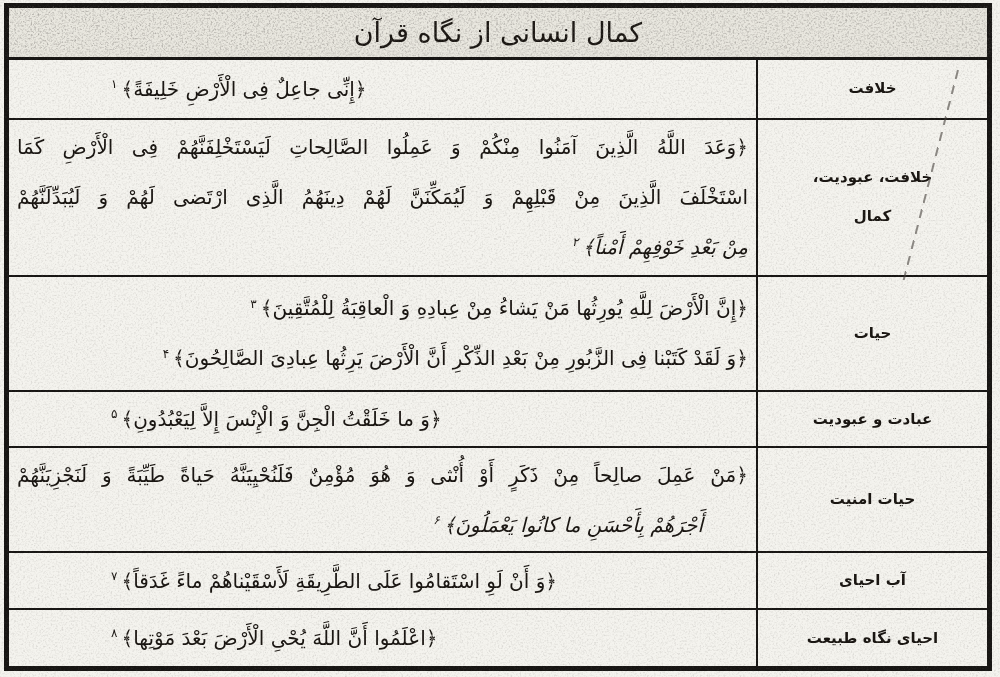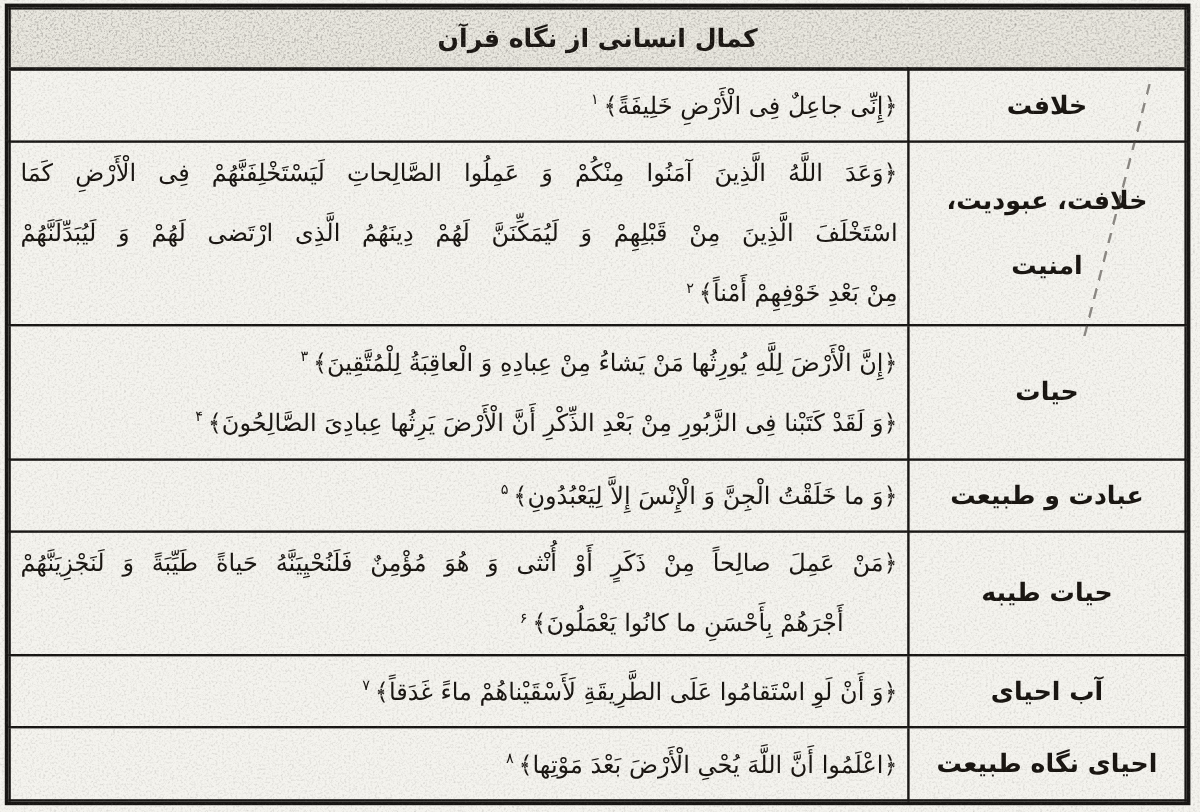--- a/index.html
+++ b/index.html
@@ -36,8 +36,8 @@
     border-bottom-width: 3px;
     background: #e9e7df;
     text-align: center;
-    font-weight: bold;
-    font-size: 21px;
+    font-weight: normal;
+    font-size: 27px;
     letter-spacing: 0;
   }
   td.cat-cell {

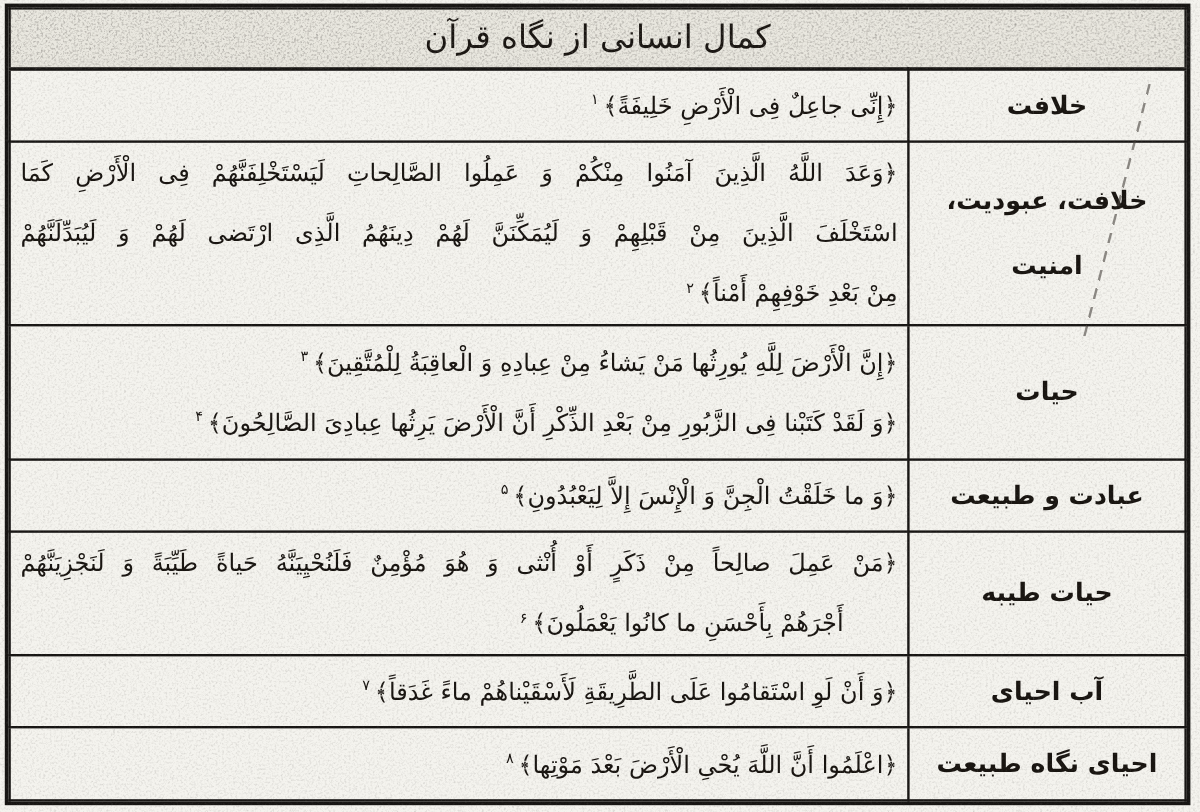--- a/index.html
+++ b/index.html
@@ -55,7 +55,7 @@
     line-height: 50px;
     direction: rtl;
   }
-  .v-center { text-align: right; white-space: nowrap; padding-left: 90px; }
+  .v-center { text-align: left; white-space: nowrap; padding-left: 90px; }
   .v-just   { text-align: justify; text-align-last: justify; }
   .v-end    { text-align: right; white-space: nowrap; }
   .v-last   { text-align: right; }

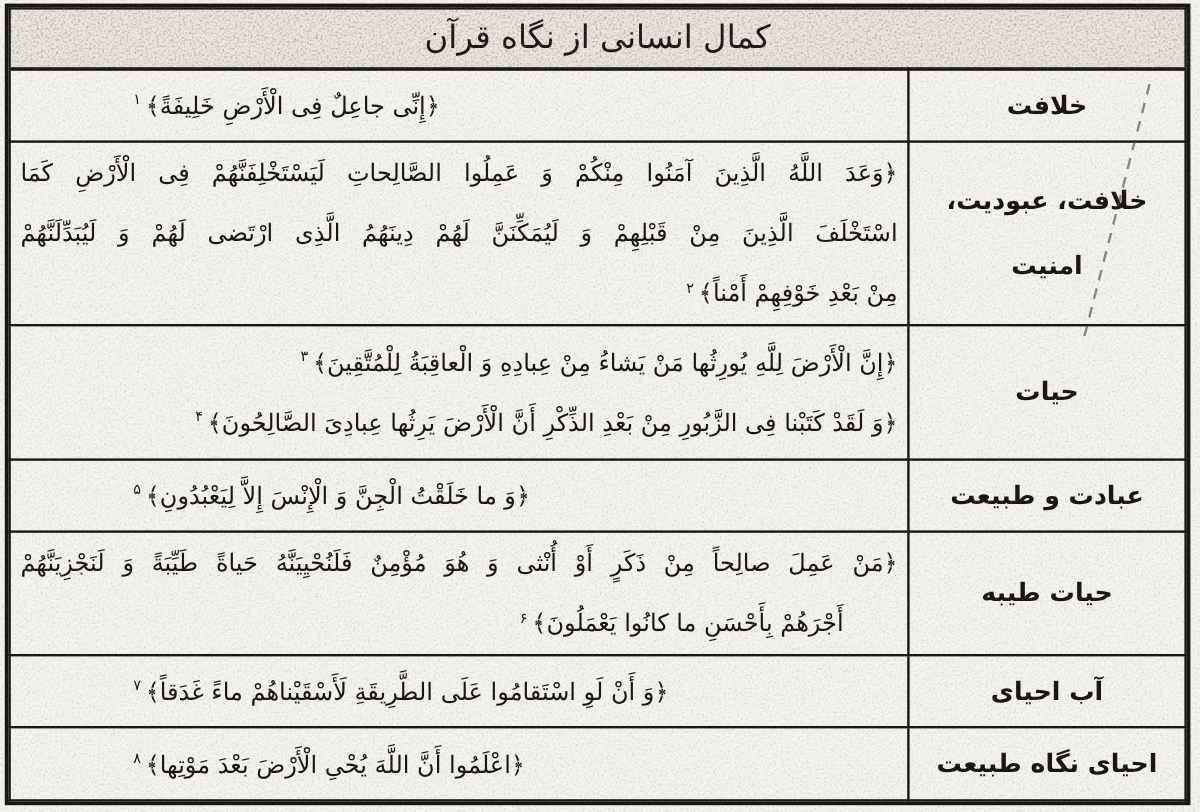--- a/index.html
+++ b/index.html
@@ -43,7 +43,7 @@
   td.cat-cell {
     text-align: center;
     font-weight: bold;
-    font-size: 21px;
+    font-size: 15px;
     line-height: 2.6;
     padding: 2px 6px;
   }

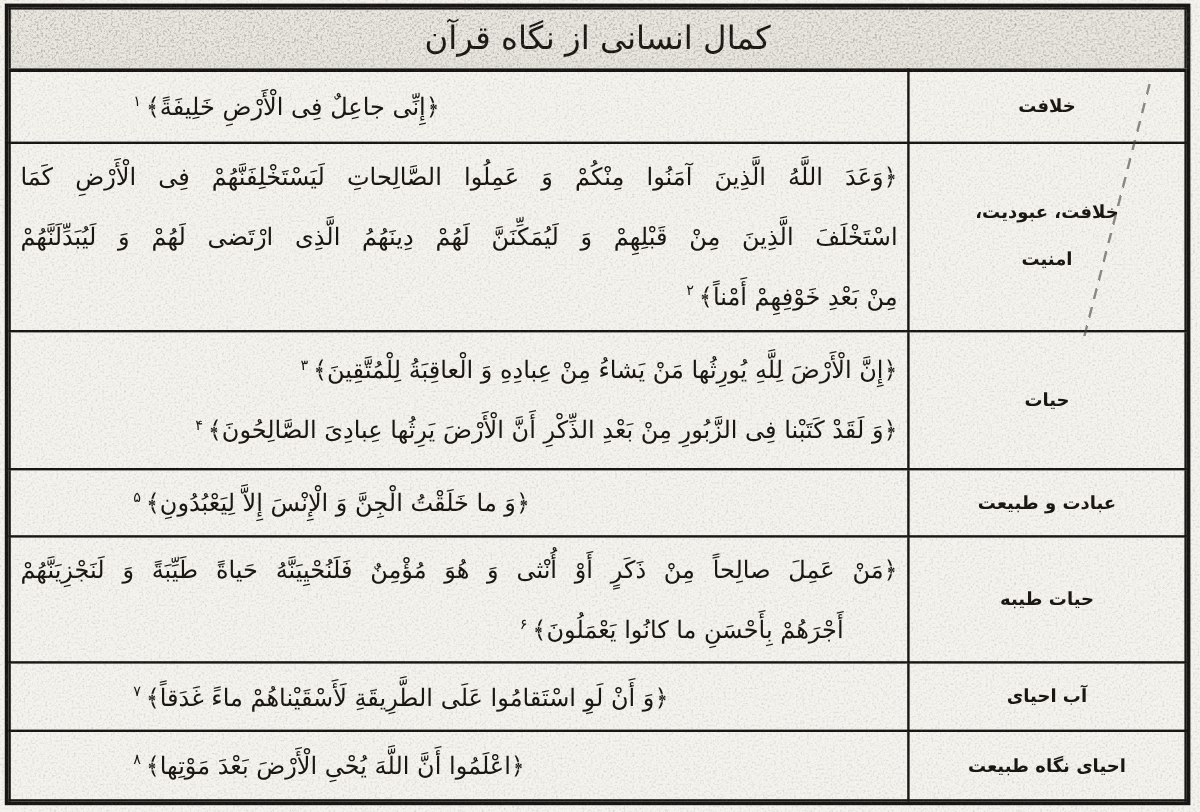--- a/index.html
+++ b/index.html
@@ -118,7 +118,7 @@
         <tr style="height:150px">
           <td class="cat-cell">
             <div>خلافت، عبودیت،</div>
-            <div>امنیت</div>
+            <div>کمال</div>
           </td>
           <td class="verse-cell">
             <div class="vwrap">

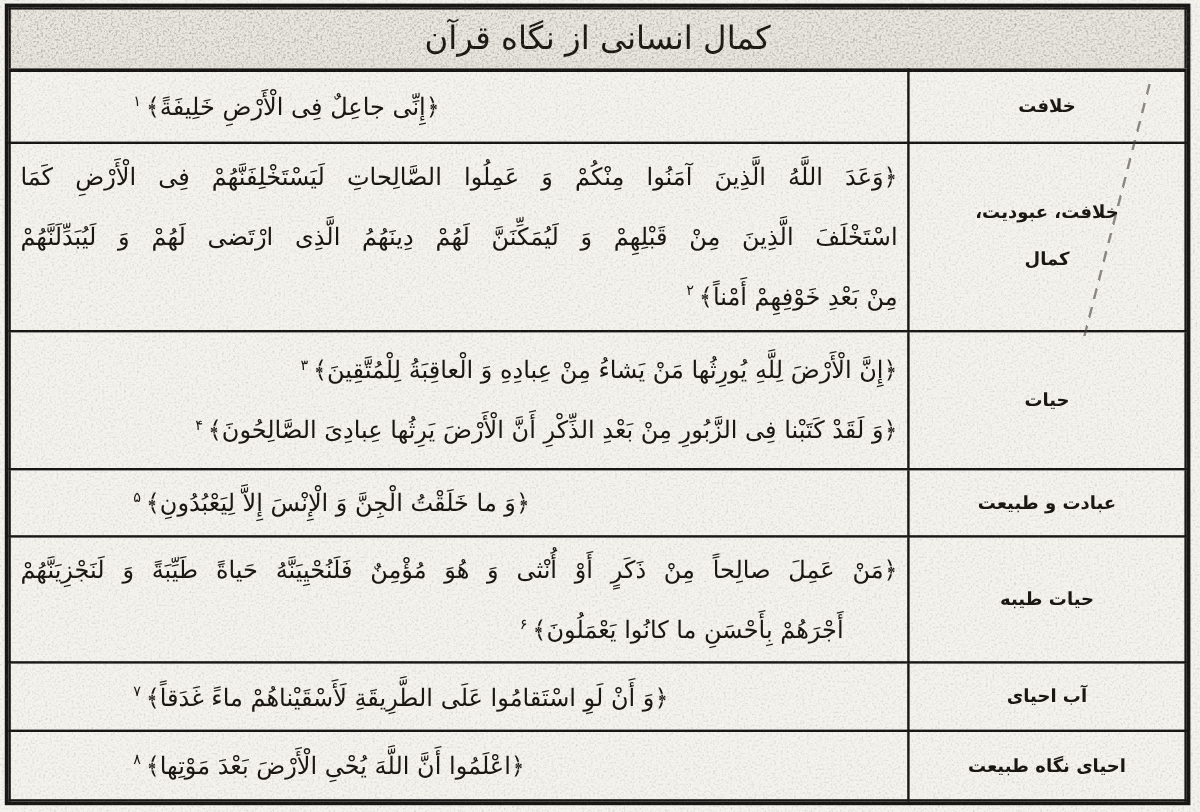--- a/index.html
+++ b/index.html
@@ -58,7 +58,7 @@
   .v-center { text-align: left; white-space: nowrap; padding-left: 90px; }
   .v-just   { text-align: justify; text-align-last: justify; }
   .v-end    { text-align: right; white-space: nowrap; }
-  .v-last   { text-align: right; }
+  .v-last   { text-align: right; font-style: italic; }
   .v-indent { padding-left: 0; padding-right: 45px; }
   sup.fn {
     font-size: 12px;

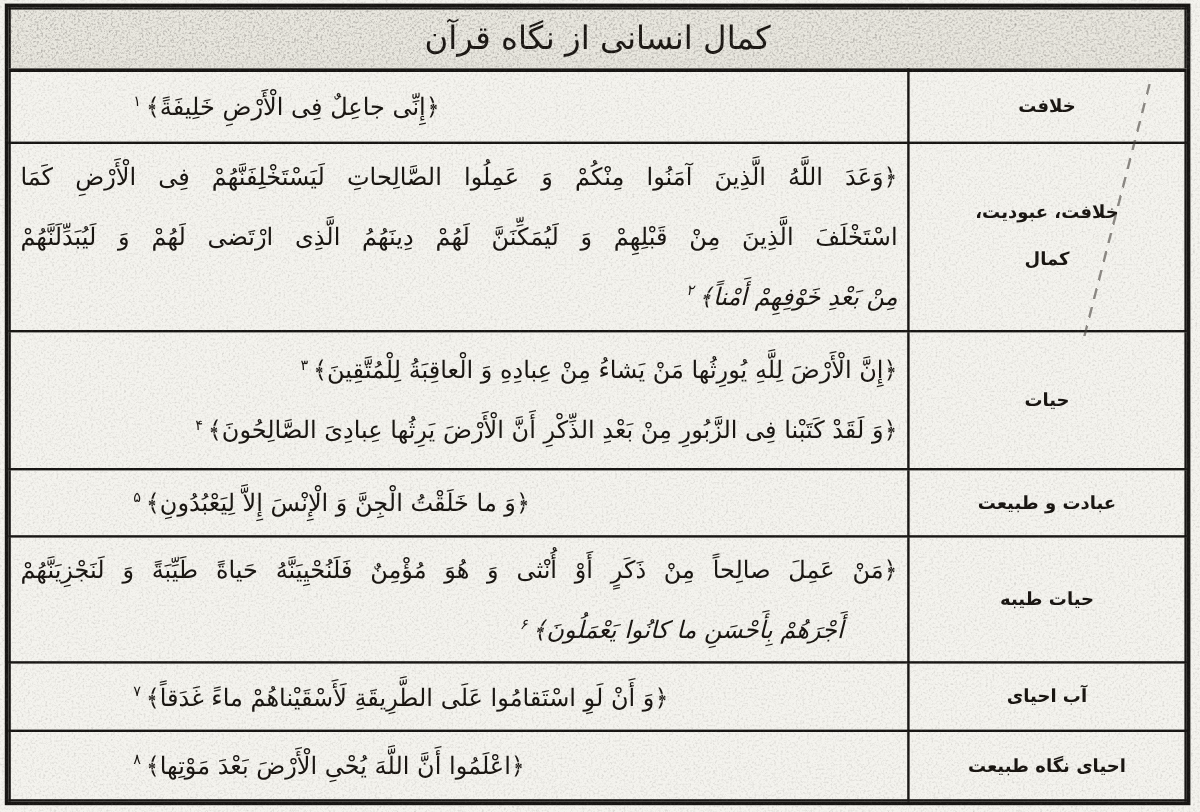--- a/index.html
+++ b/index.html
@@ -143,7 +143,7 @@
 
         <tr style="height:54px">
           <td class="cat-cell">
-            <div>عبادت و طبیعت</div>
+            <div>عبادت و عبودیت</div>
           </td>
           <td class="verse-cell">
             <div class="vwrap">

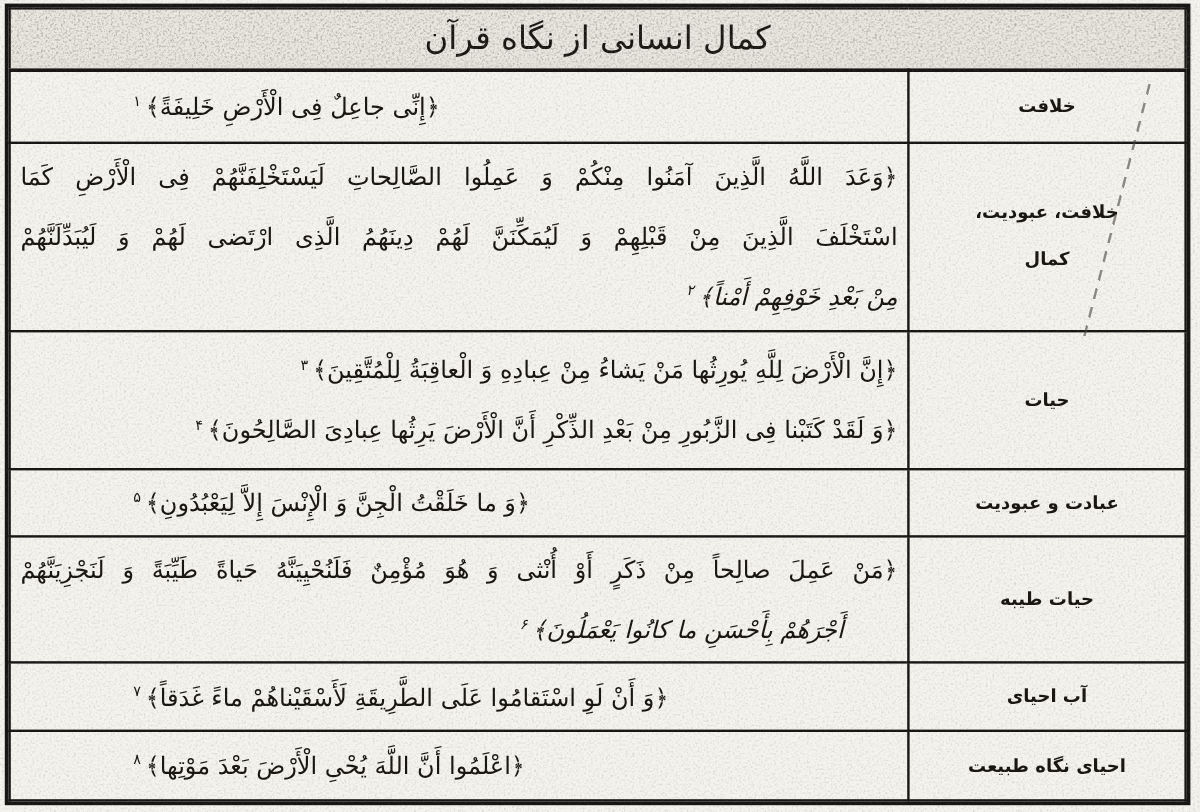--- a/index.html
+++ b/index.html
@@ -154,7 +154,7 @@
 
         <tr style="height:100px">
           <td class="cat-cell">
-            <div>حیات طیبه</div>
+            <div>حیات امنیت</div>
           </td>
           <td class="verse-cell">
             <div class="vwrap">

